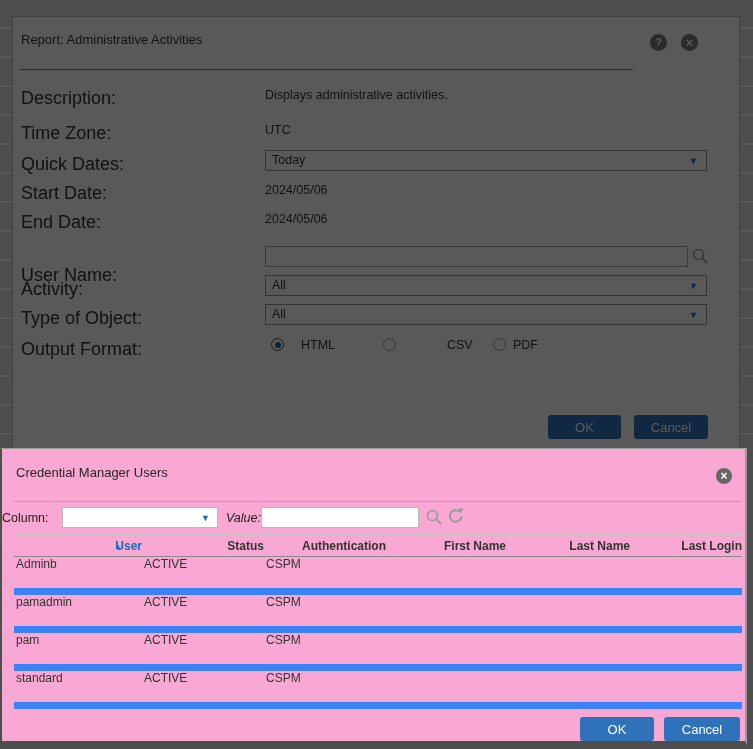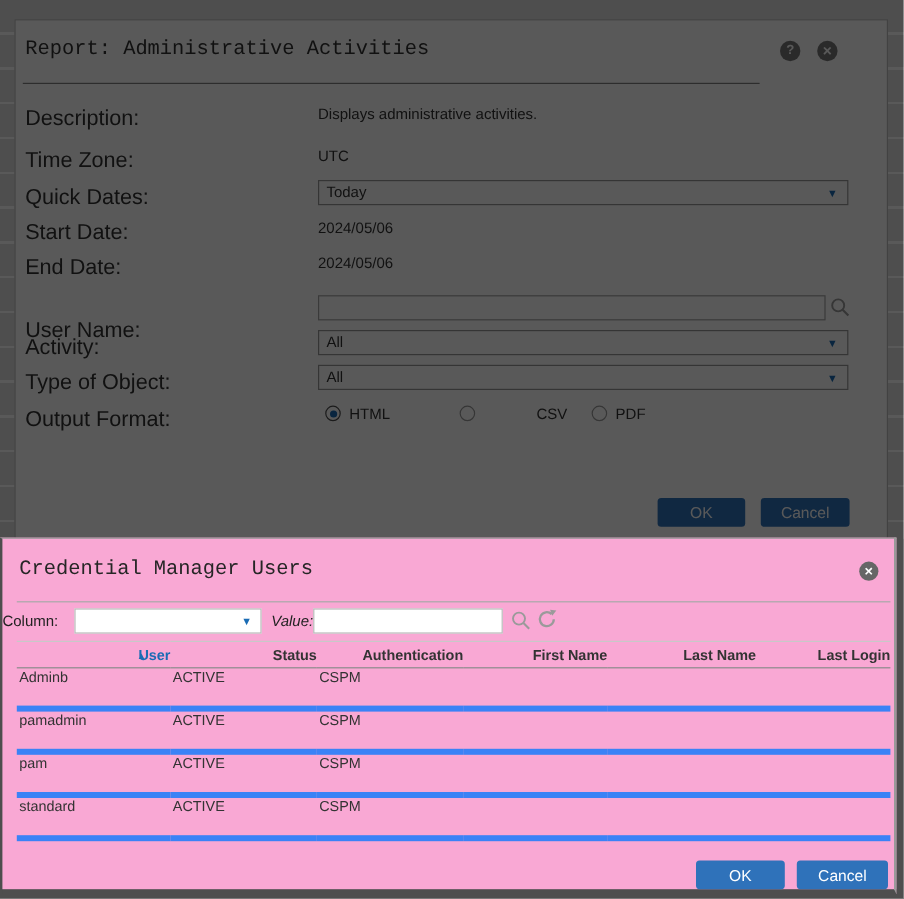--- a/index.html
+++ b/index.html
@@ -15,7 +15,7 @@
   
   .report-dialog { position:absolute; left:12px; top:16px; width:728px; height:433px;
     background:#fff; border:1px solid #bdbdbd; }
-  .dlg-title { position:absolute; font-size:17px; color:#333; white-space:nowrap;font-family:Liberation Mono, monospace; }
+  .dlg-title { position:absolute; font-size:13px; color:#333; white-space:nowrap; }
   .report-dialog .dlg-title { left:8px; top:15px; }
   .round-icon { position:absolute; width:17px; height:17px; border-radius:50%;
     background:#7a7a7a; color:#fff; text-align:center; line-height:17px;

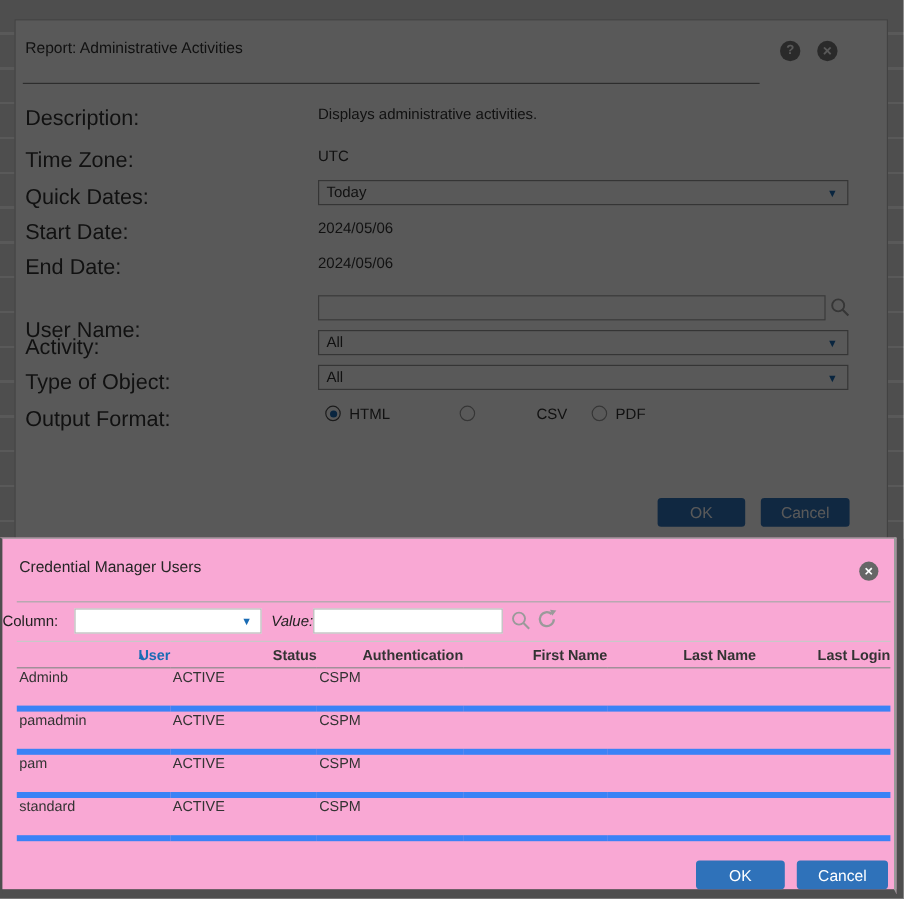--- a/index.html
+++ b/index.html
@@ -134,7 +134,7 @@
 
   <div class="flabel" style="top:322px">Output Format:</div>
   <div class="radio selected" style="left:258px; top:321px;"></div>
-  <div class="radio-label" style="left:278px; top:321px;">HTML</div>
+  <div class="radio-label" style="left:288px; top:321px;">HTML</div>
   <div class="radio" style="left:370px; top:321px;"></div>
   <div class="radio-label" style="left:390px; top:321px;margin-left:44px;">CSV</div>
   <div class="radio" style="left:480px; top:321px;"></div>

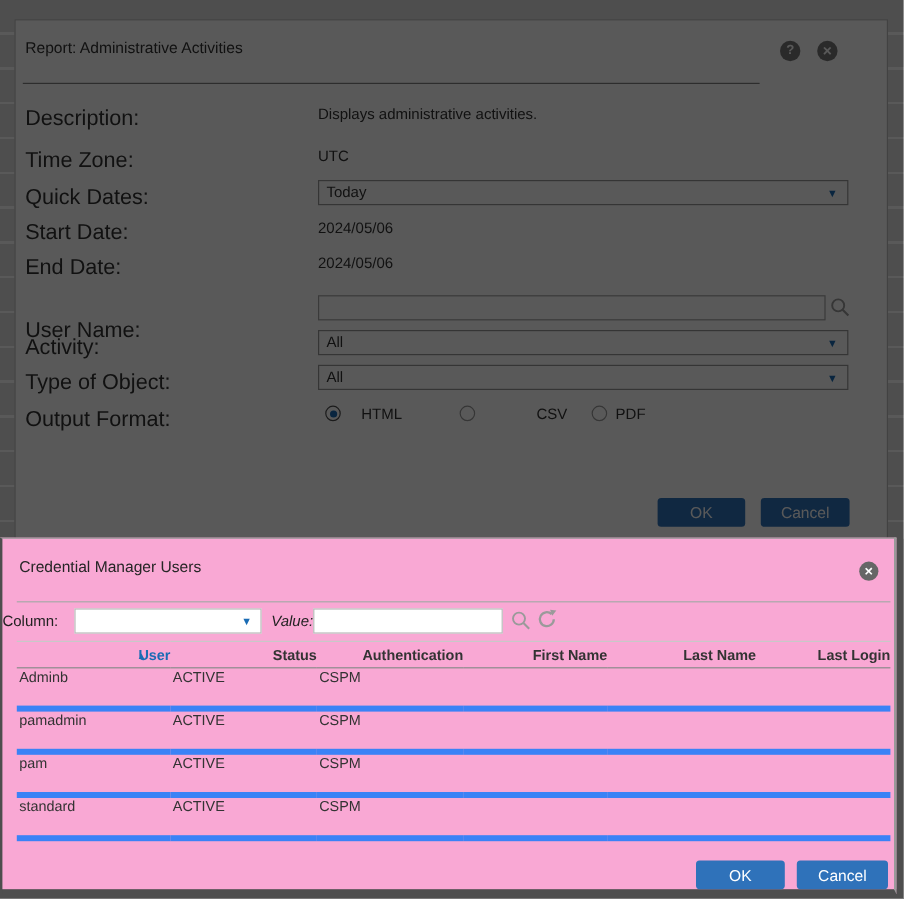--- a/index.html
+++ b/index.html
@@ -75,7 +75,7 @@
     padding:0 0 0 2px; position:relative; cursor:pointer; white-space:nowrap; }
   .users-table th.user-col { color:#1a6cb4; }
   .users-table th .sort { position:absolute; left:100px; top:7px; font-size:8px; color:#1a6cb4; }
-  .users-table td { height:21px; color:#333; border-bottom:5px solid #3b82f6;
+  .users-table td { height:21px; color:#333; border-bottom:7px solid #3b82f6;
     padding:0 0 17px 2px; white-space:nowrap; overflow:hidden; }
   .users-table tr { cursor:pointer; }
 

